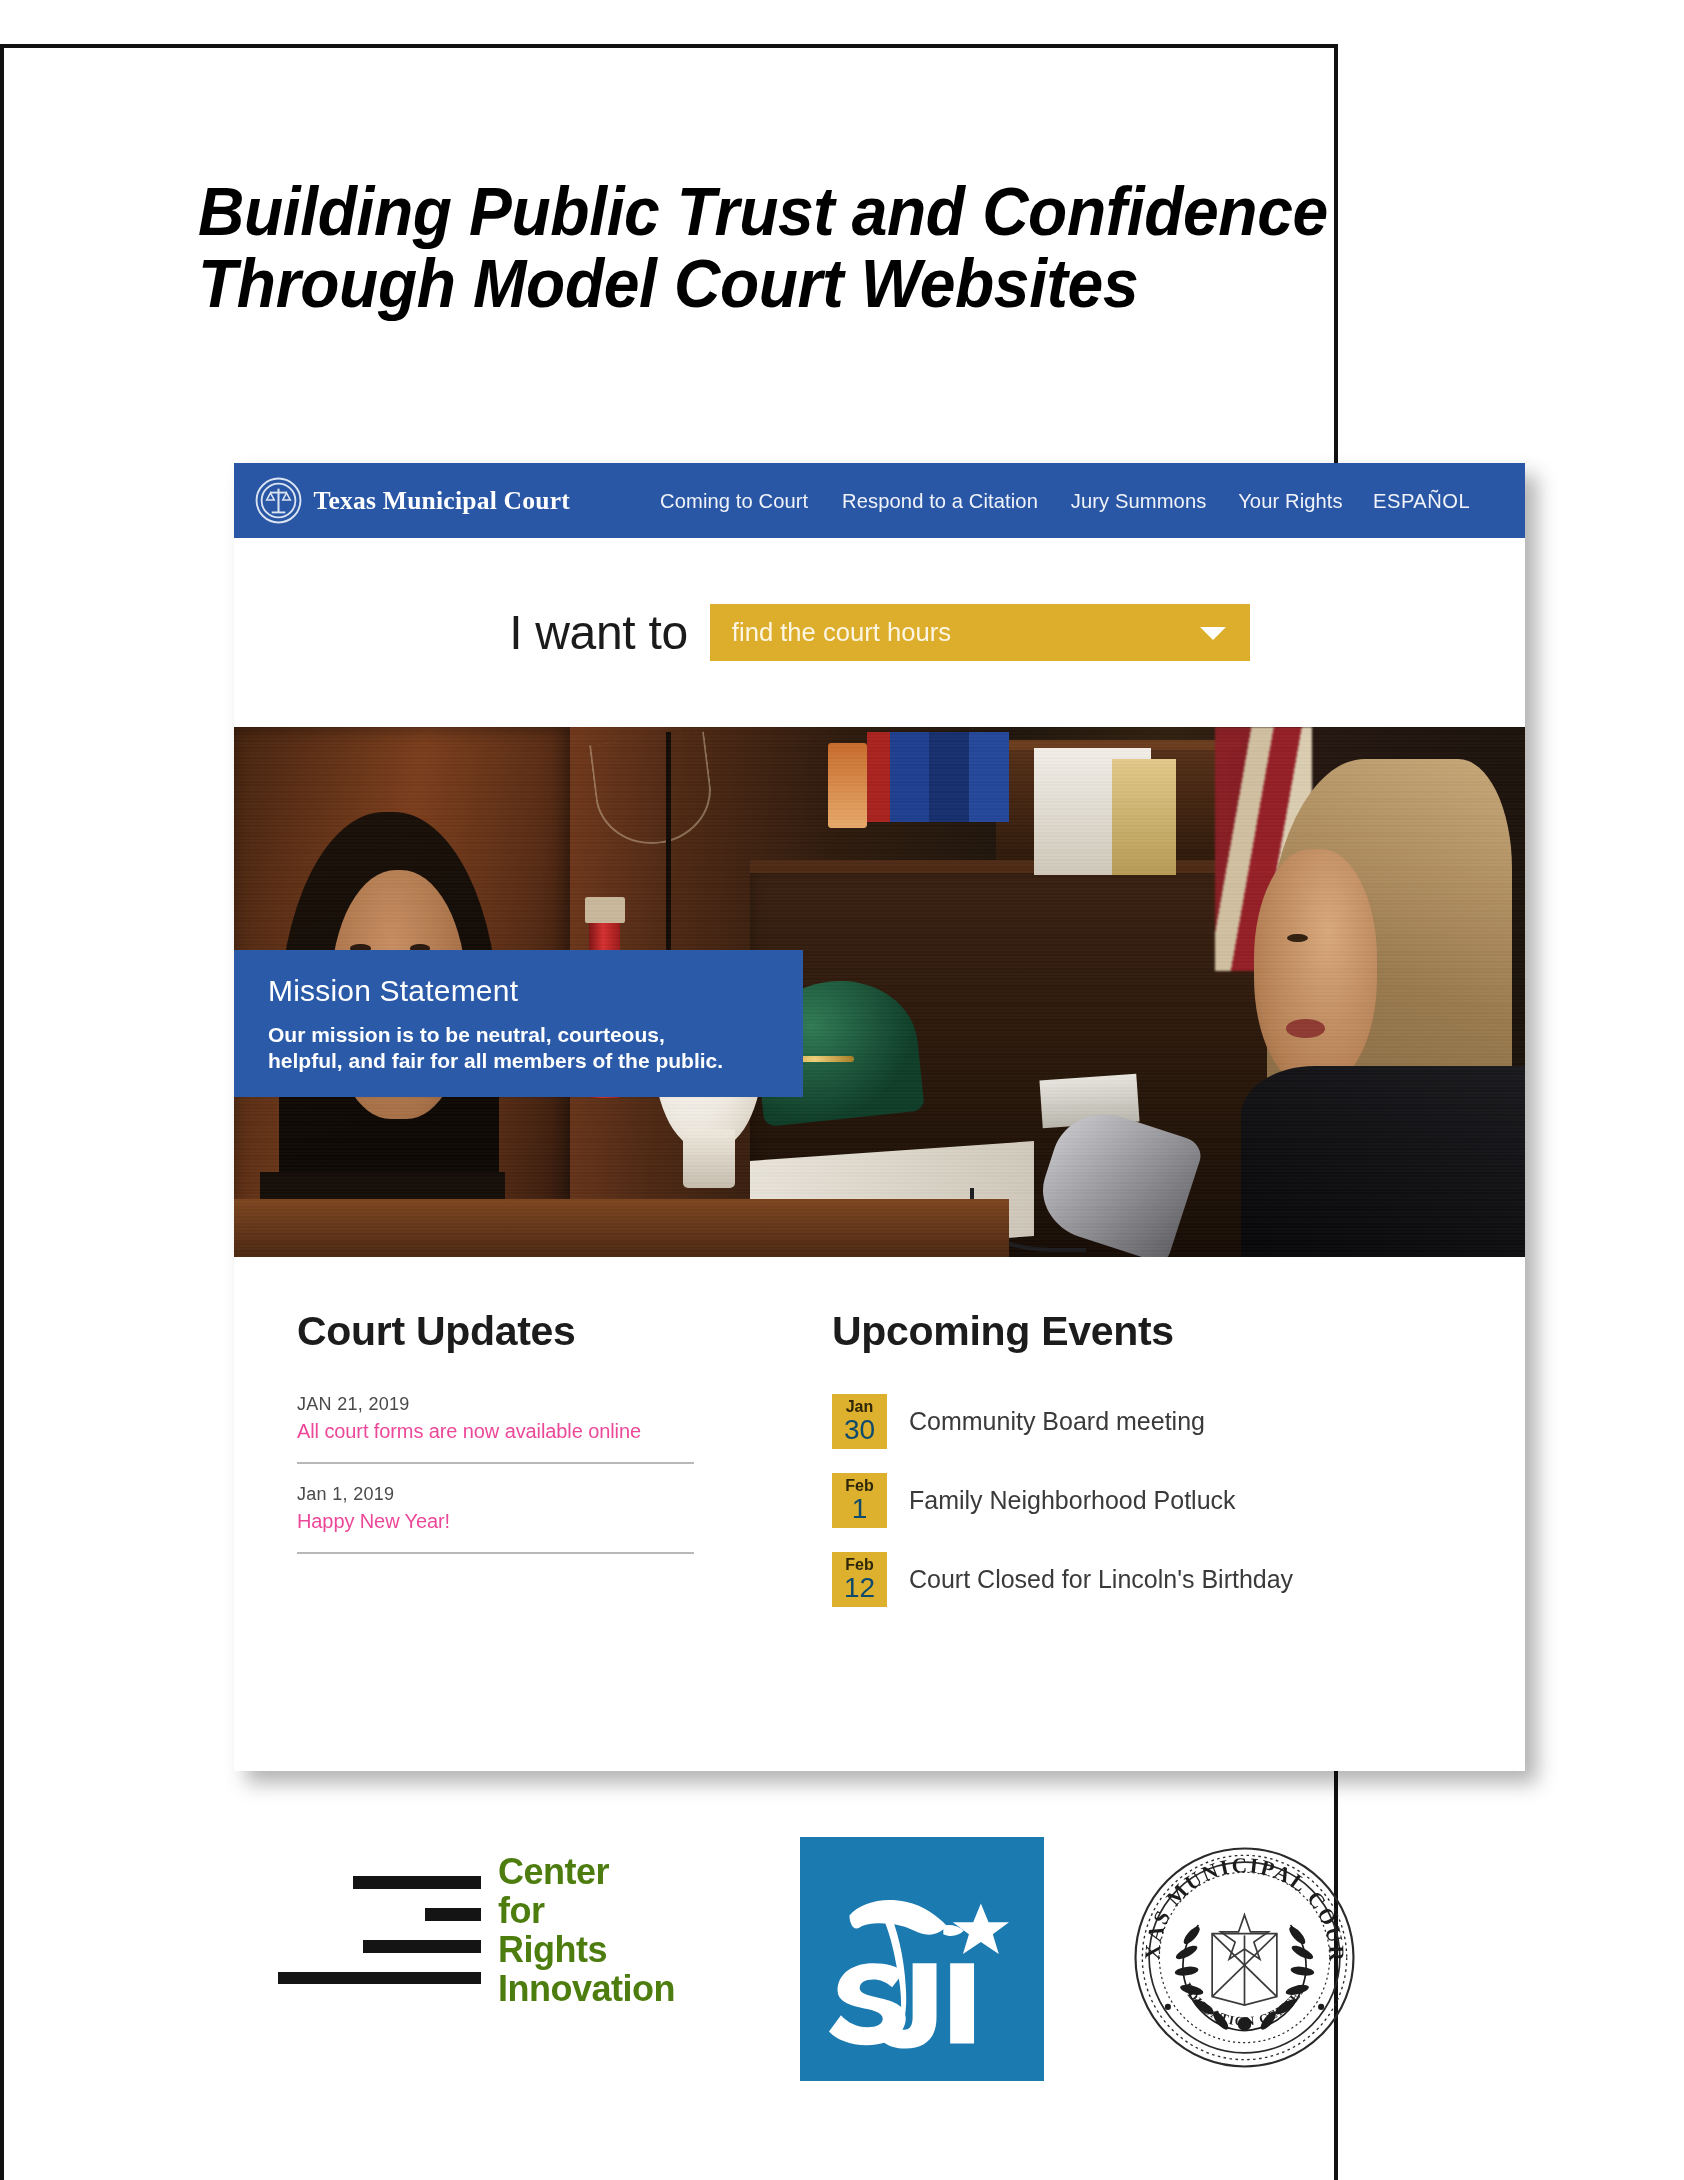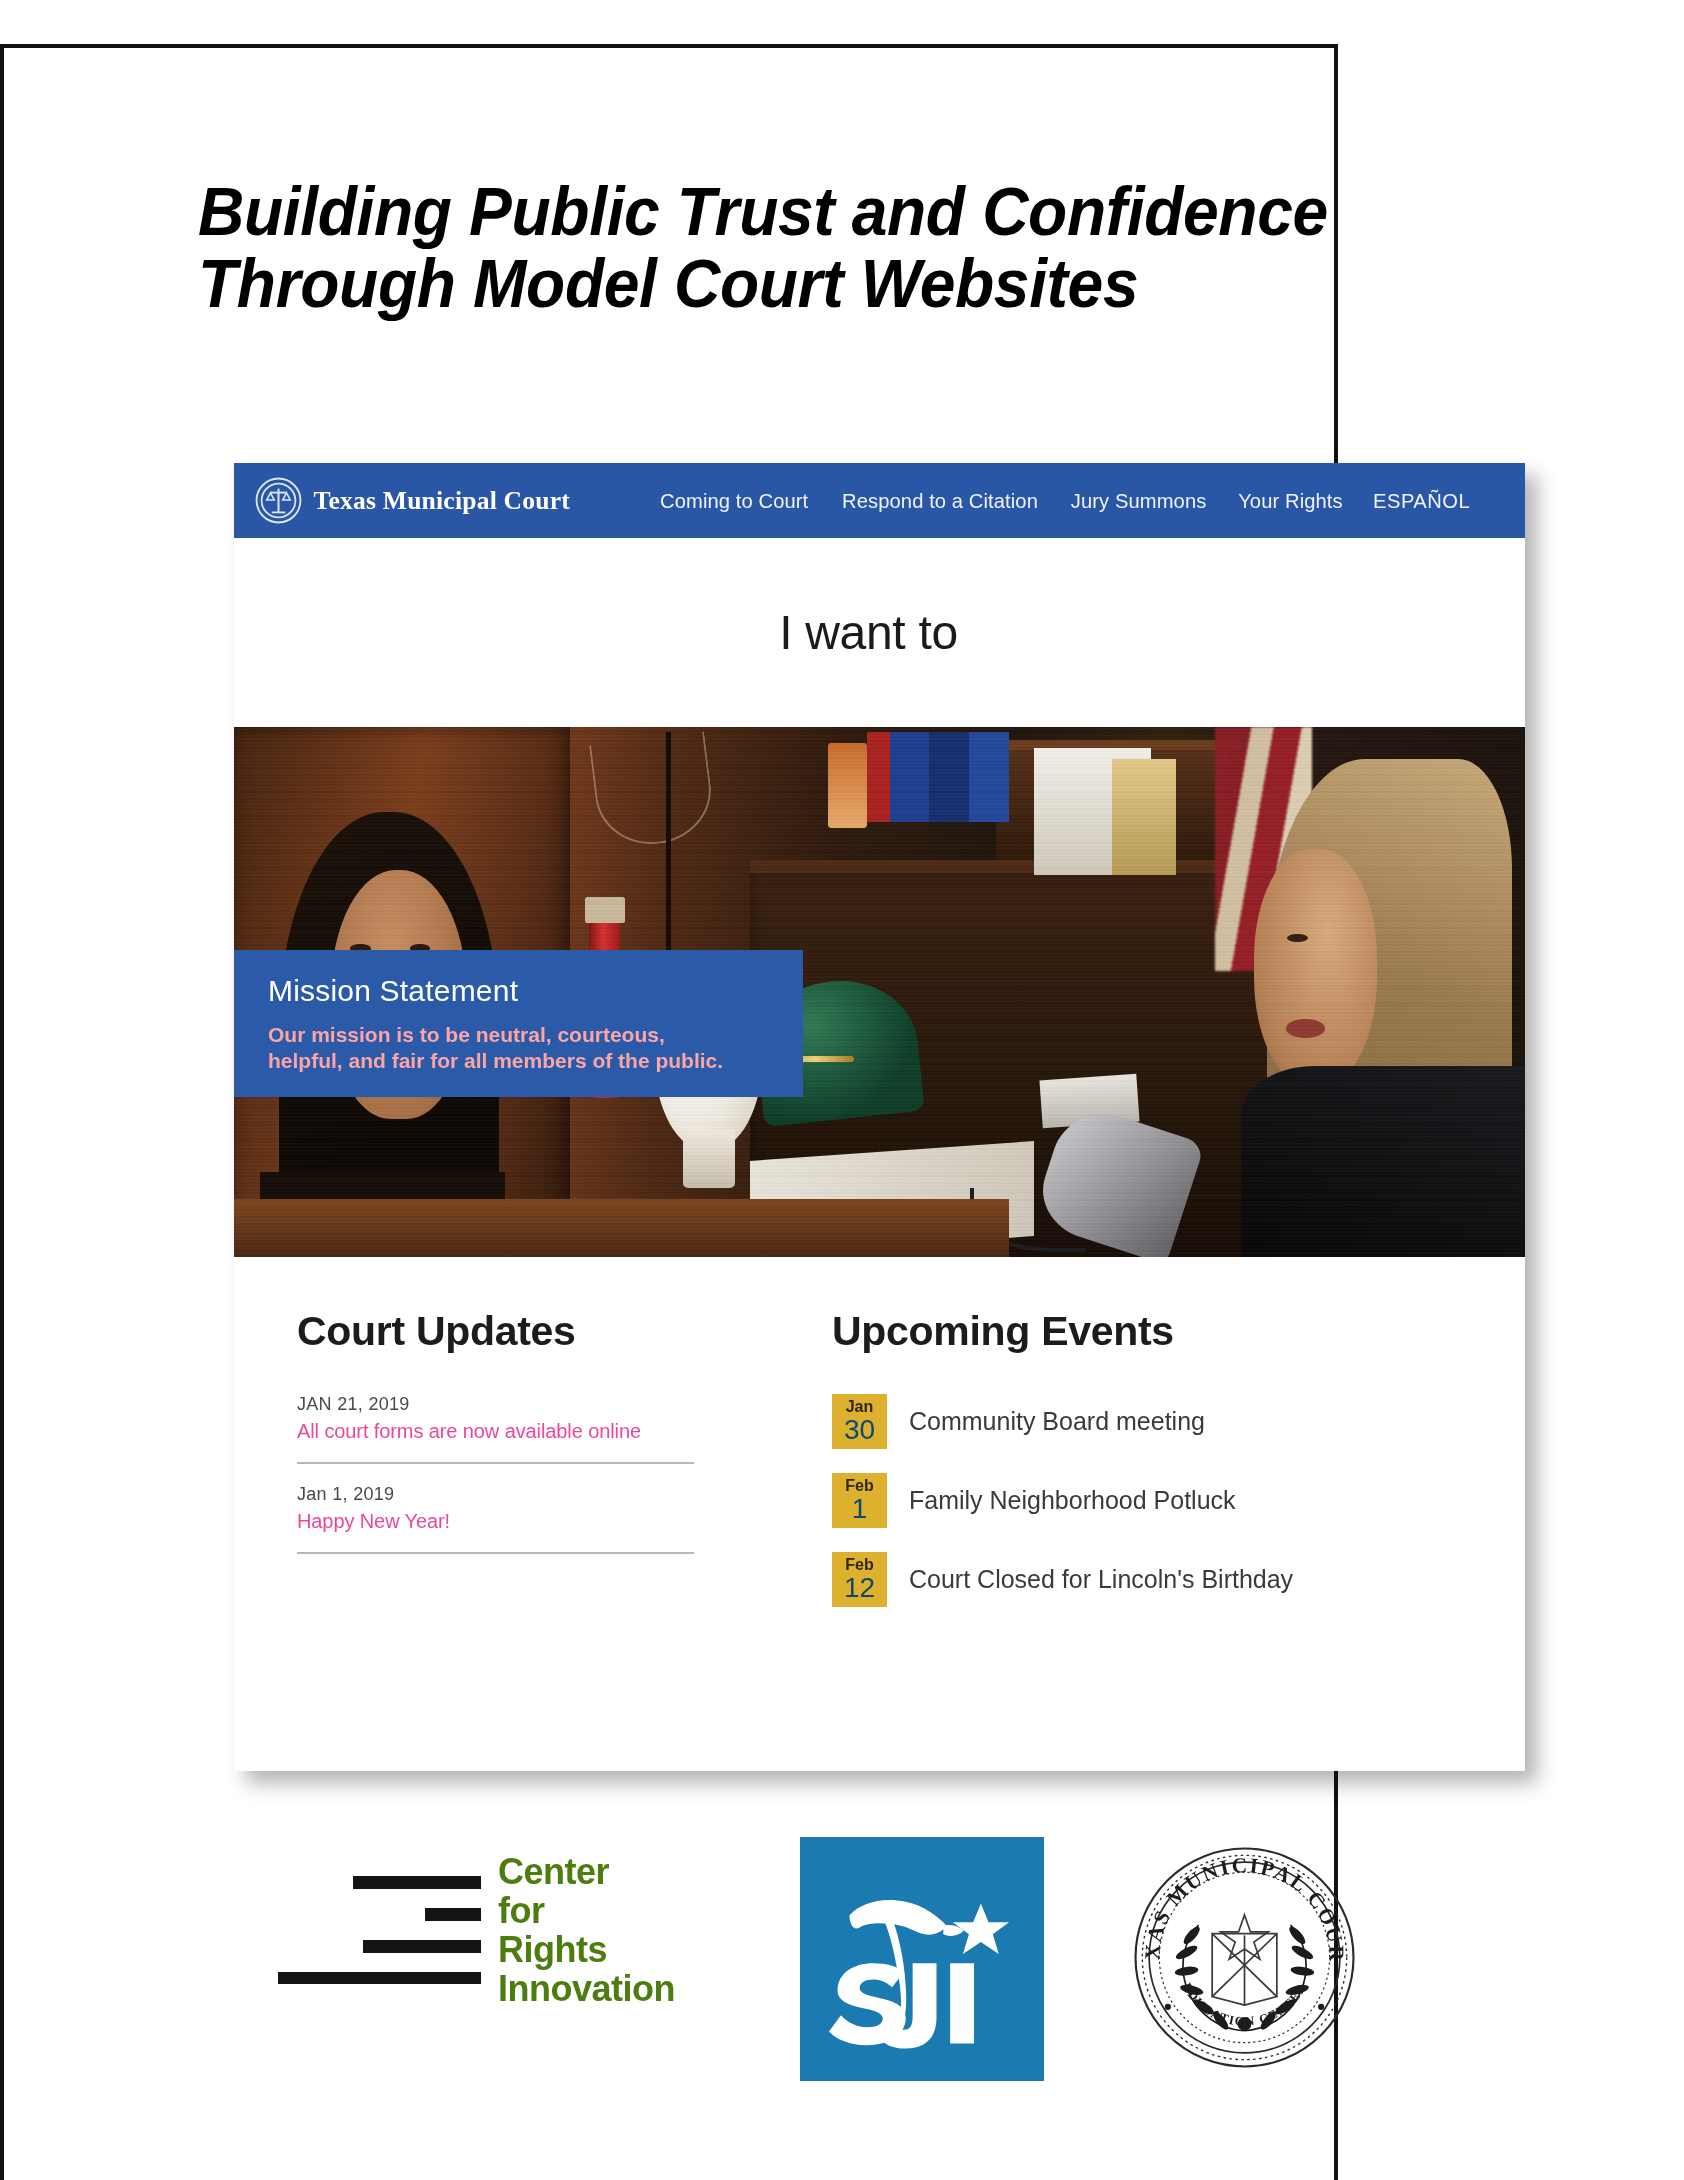--- a/index.html
+++ b/index.html
@@ -514,6 +514,10 @@
 
     <div class="iwantto-band">
       <span class="iwantto-label">I want to</span>
+      <div class="iwantto-select">
+        <span class="iwantto-value">find the court hours</span>
+        <span class="chevron-down"></span>
+      </div>
     </div>
 
     <div class="hero">

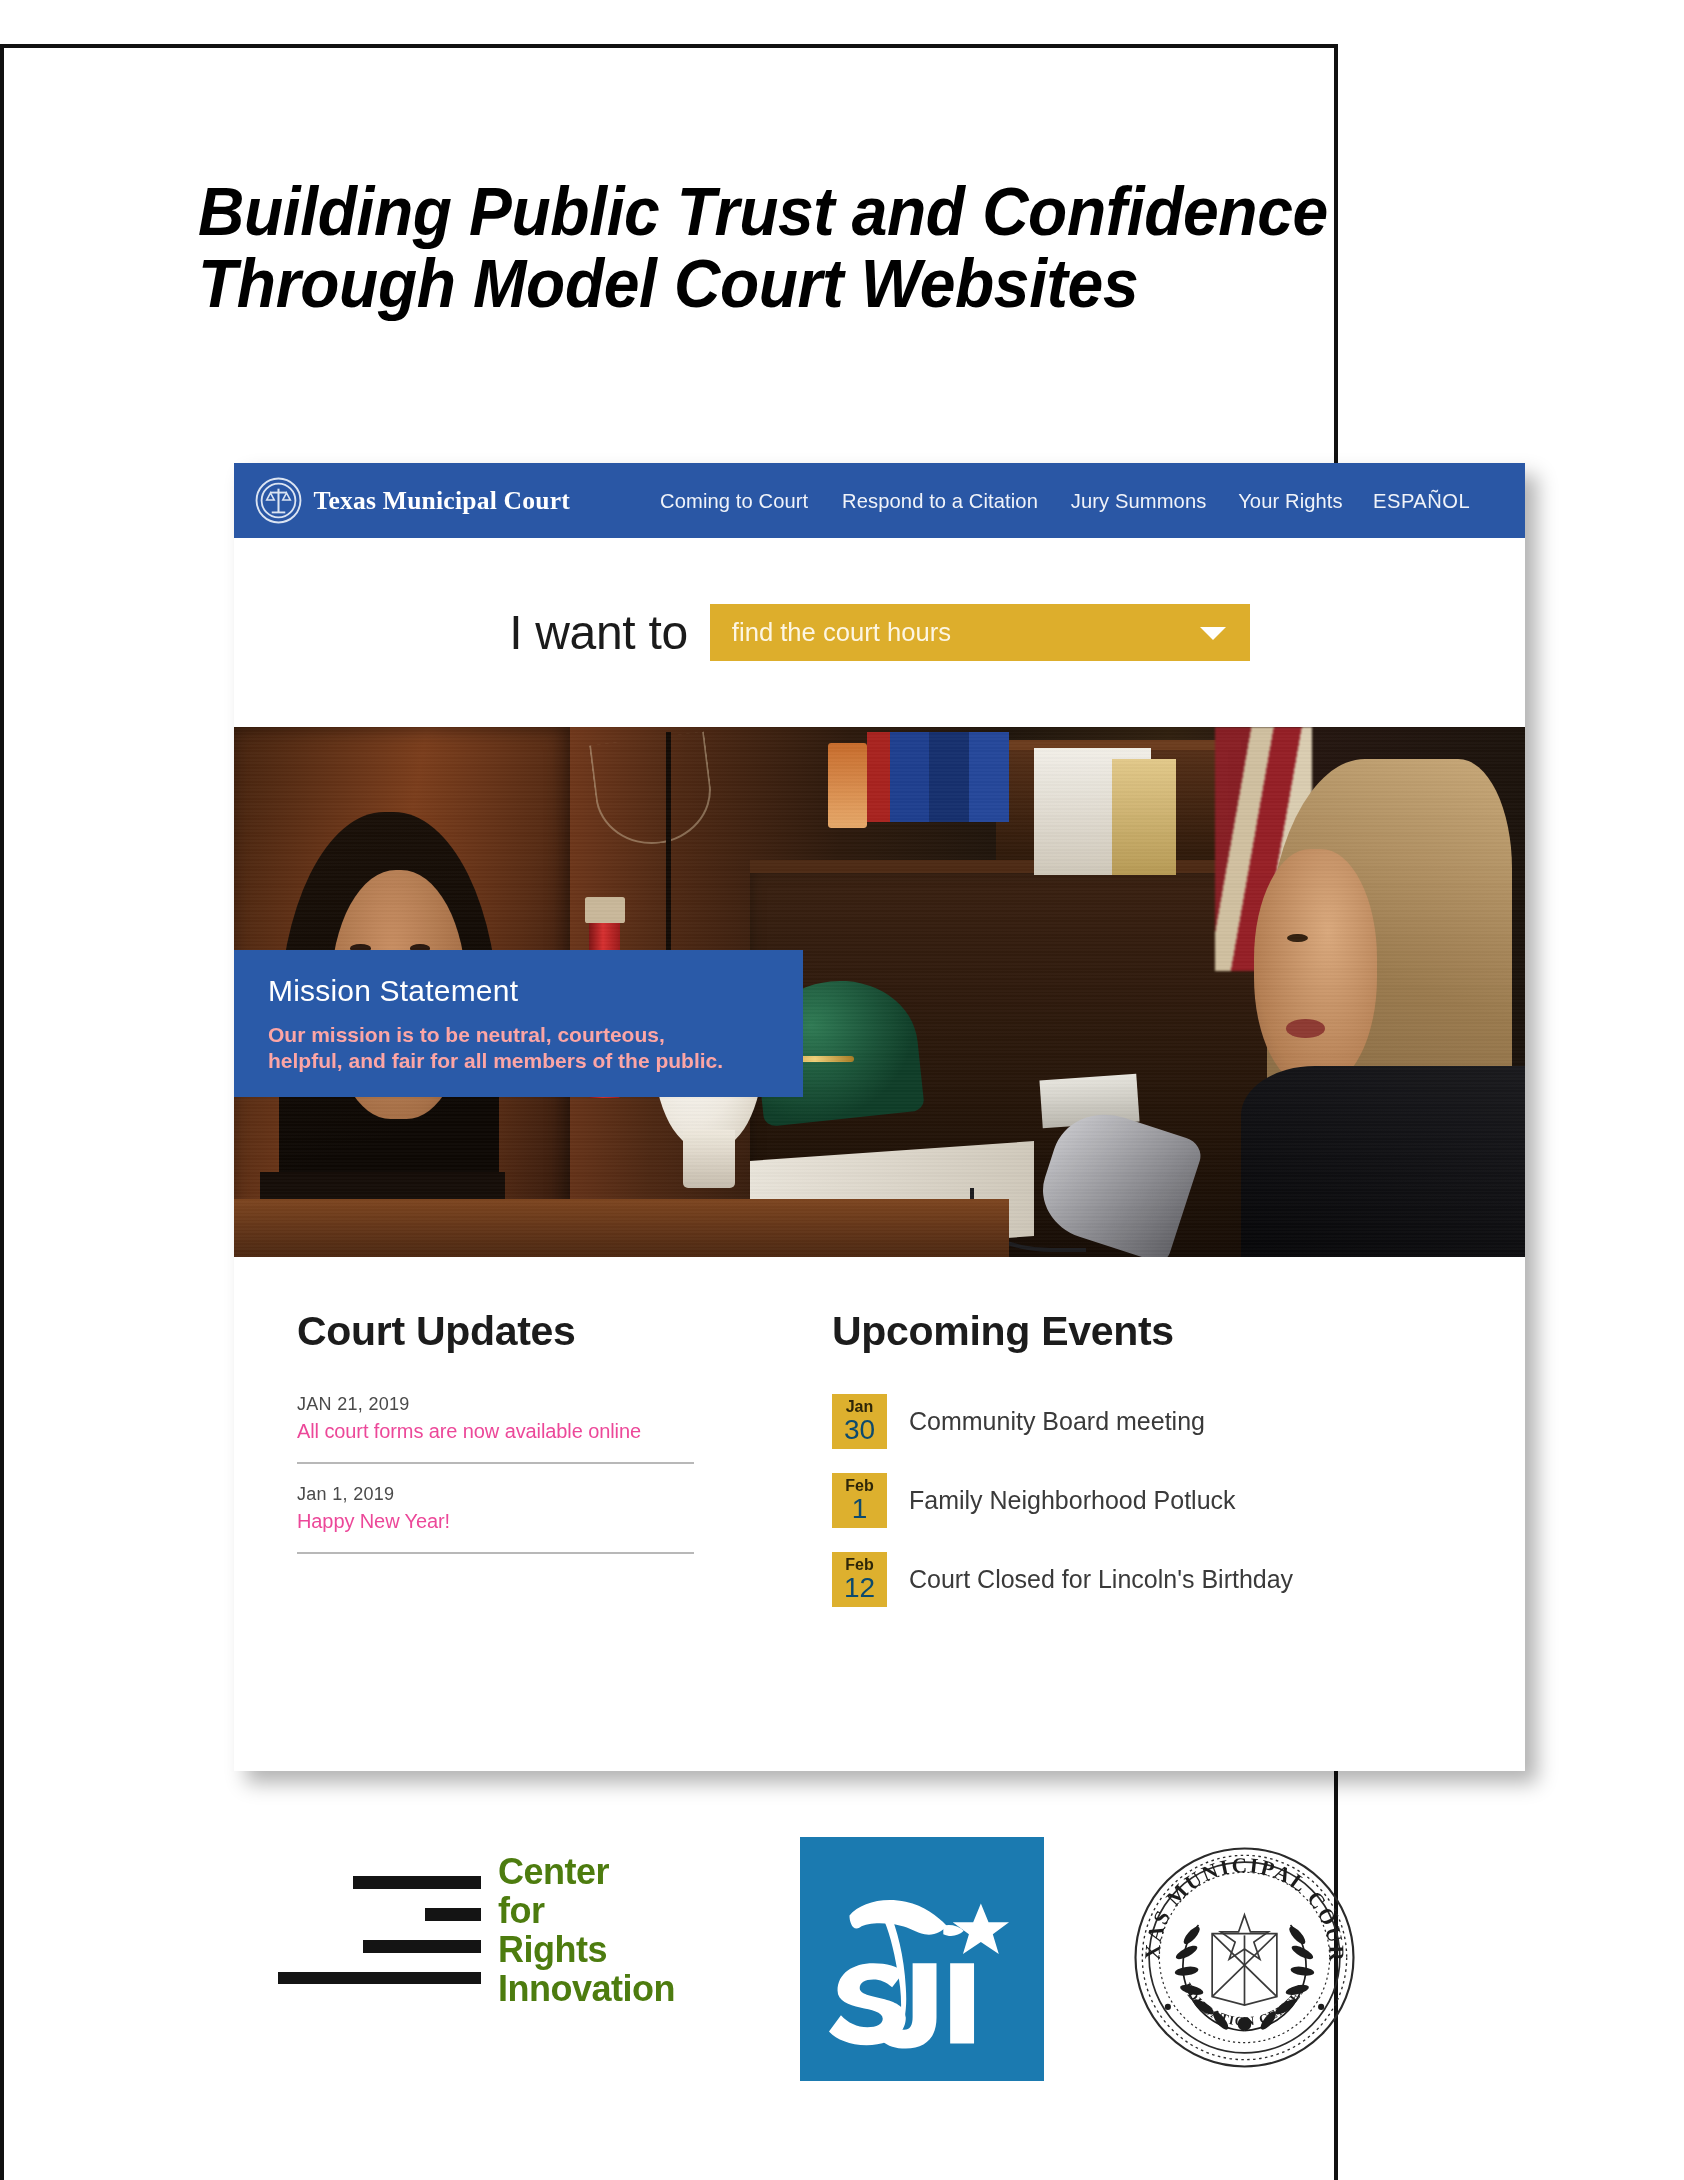--- a/index.html
+++ b/index.html
@@ -344,7 +344,7 @@
     font-weight: bold;
     font-size: 21px;
     line-height: 26.4px;
-    color: #fca5a5;
+    color: #ffffff;
     max-width: 477px;
   }
 

